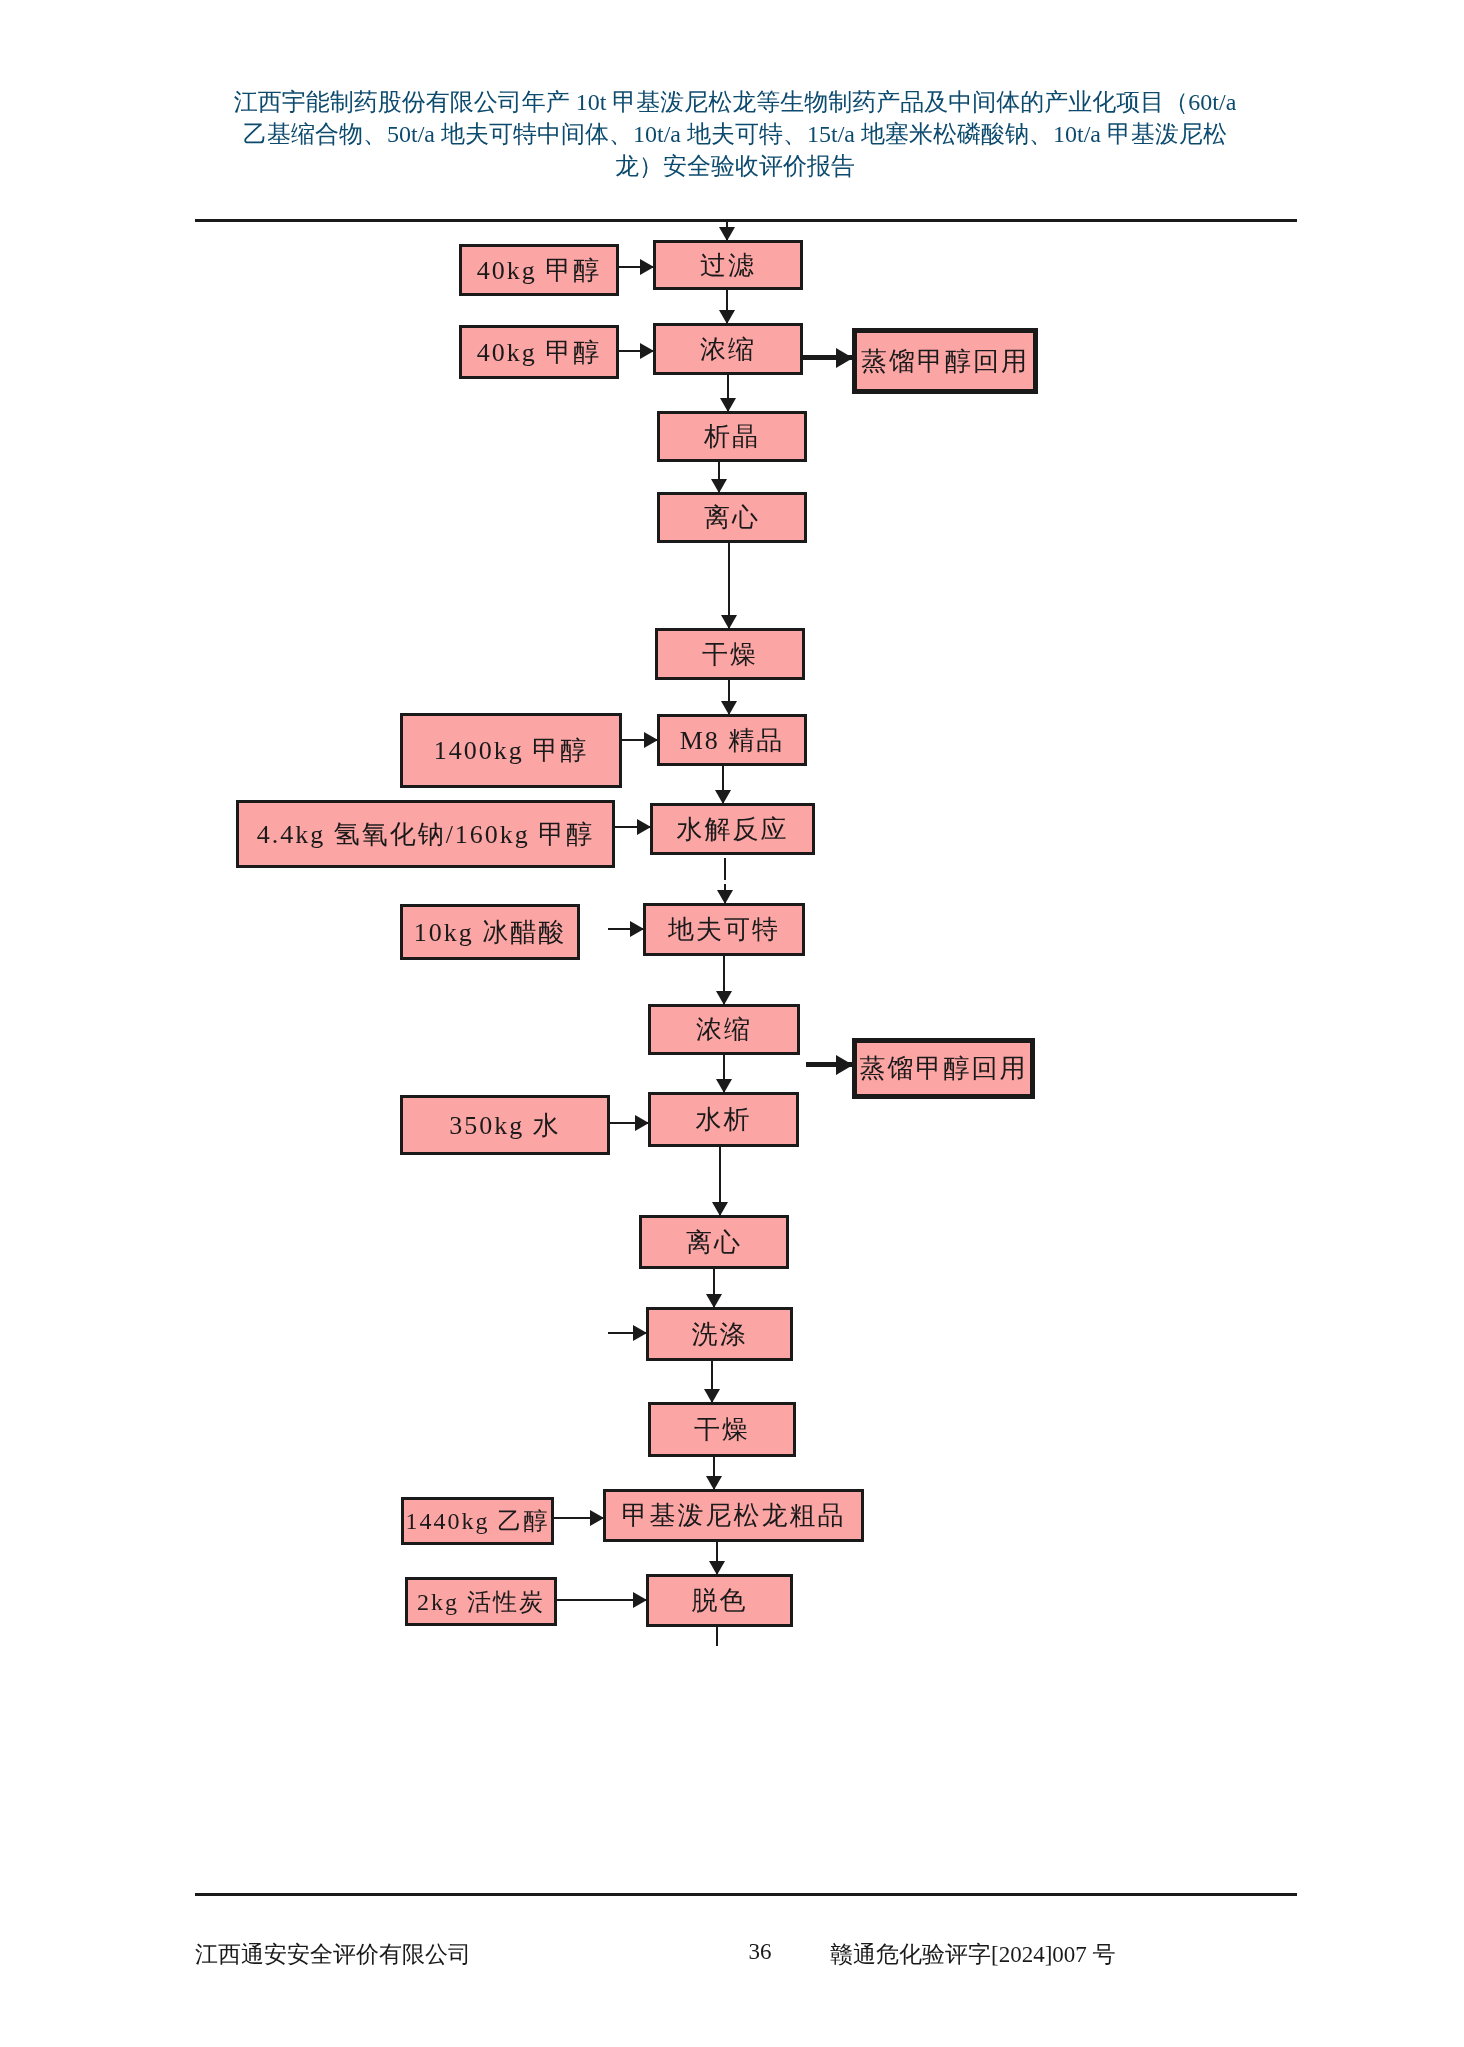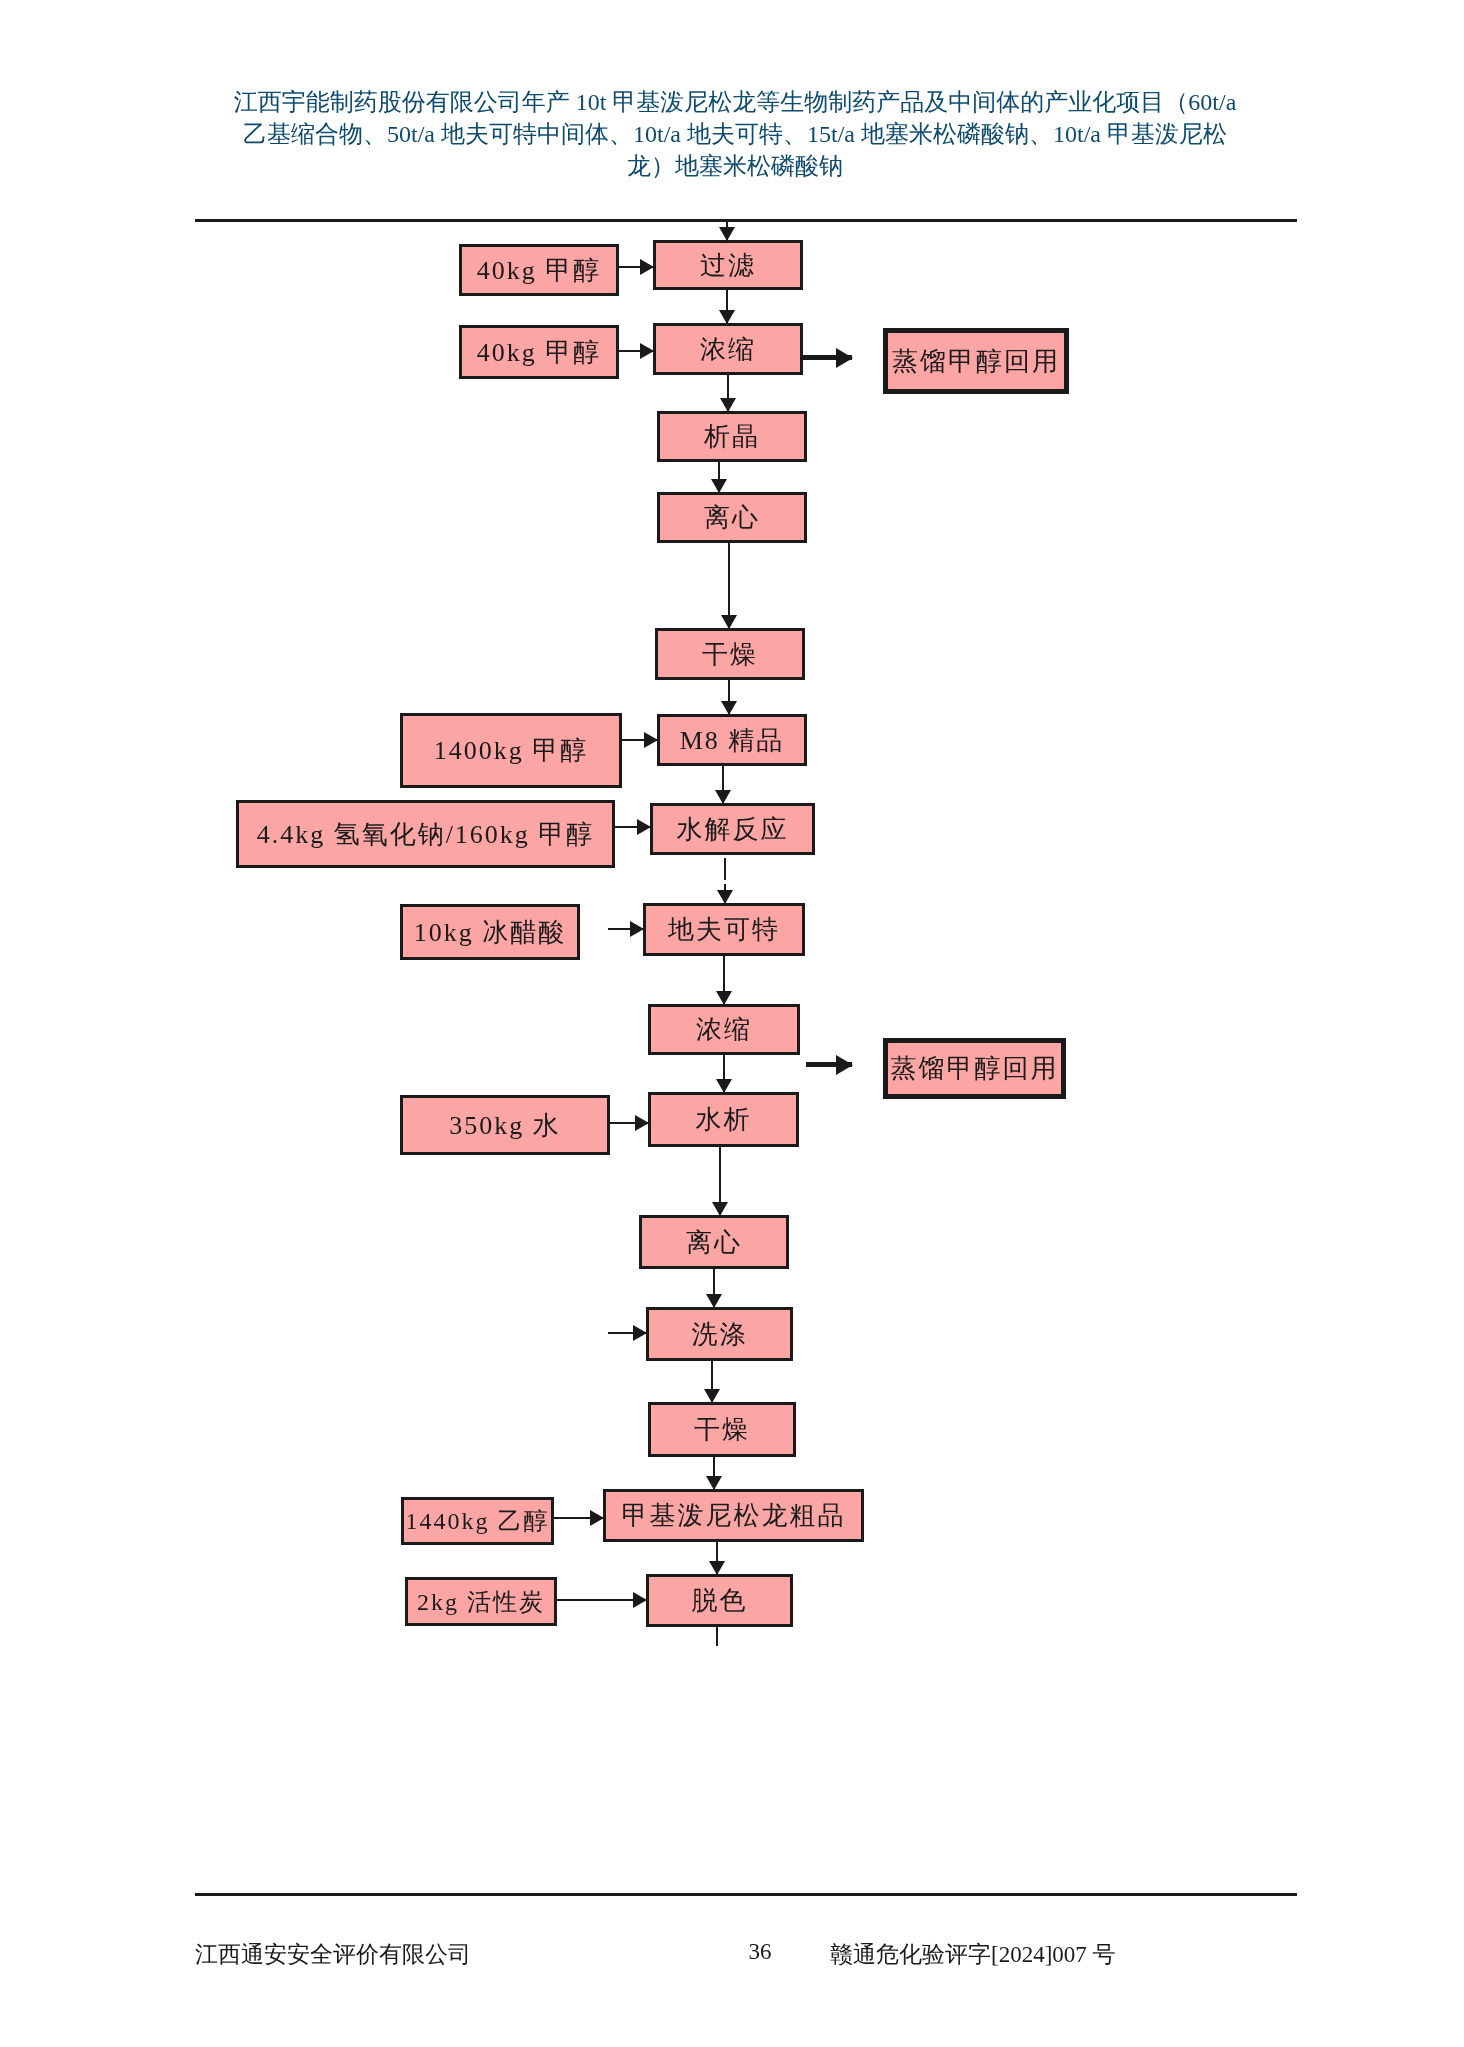--- a/index.html
+++ b/index.html
@@ -65,7 +65,7 @@
   <div class="doc-title">
     <div>江西宇能制药股份有限公司年产 10t 甲基泼尼松龙等生物制药产品及中间体的产业化项目（60t/a</div>
     <div>乙基缩合物、50t/a 地夫可特中间体、10t/a 地夫可特、15t/a 地塞米松磷酸钠、10t/a 甲基泼尼松</div>
-    <div>龙）地塞米松磷酸钠</div>
+    <div>龙）安全验收评价报告</div>
   </div>
   <div class="rule" style="top:219px"></div>
 

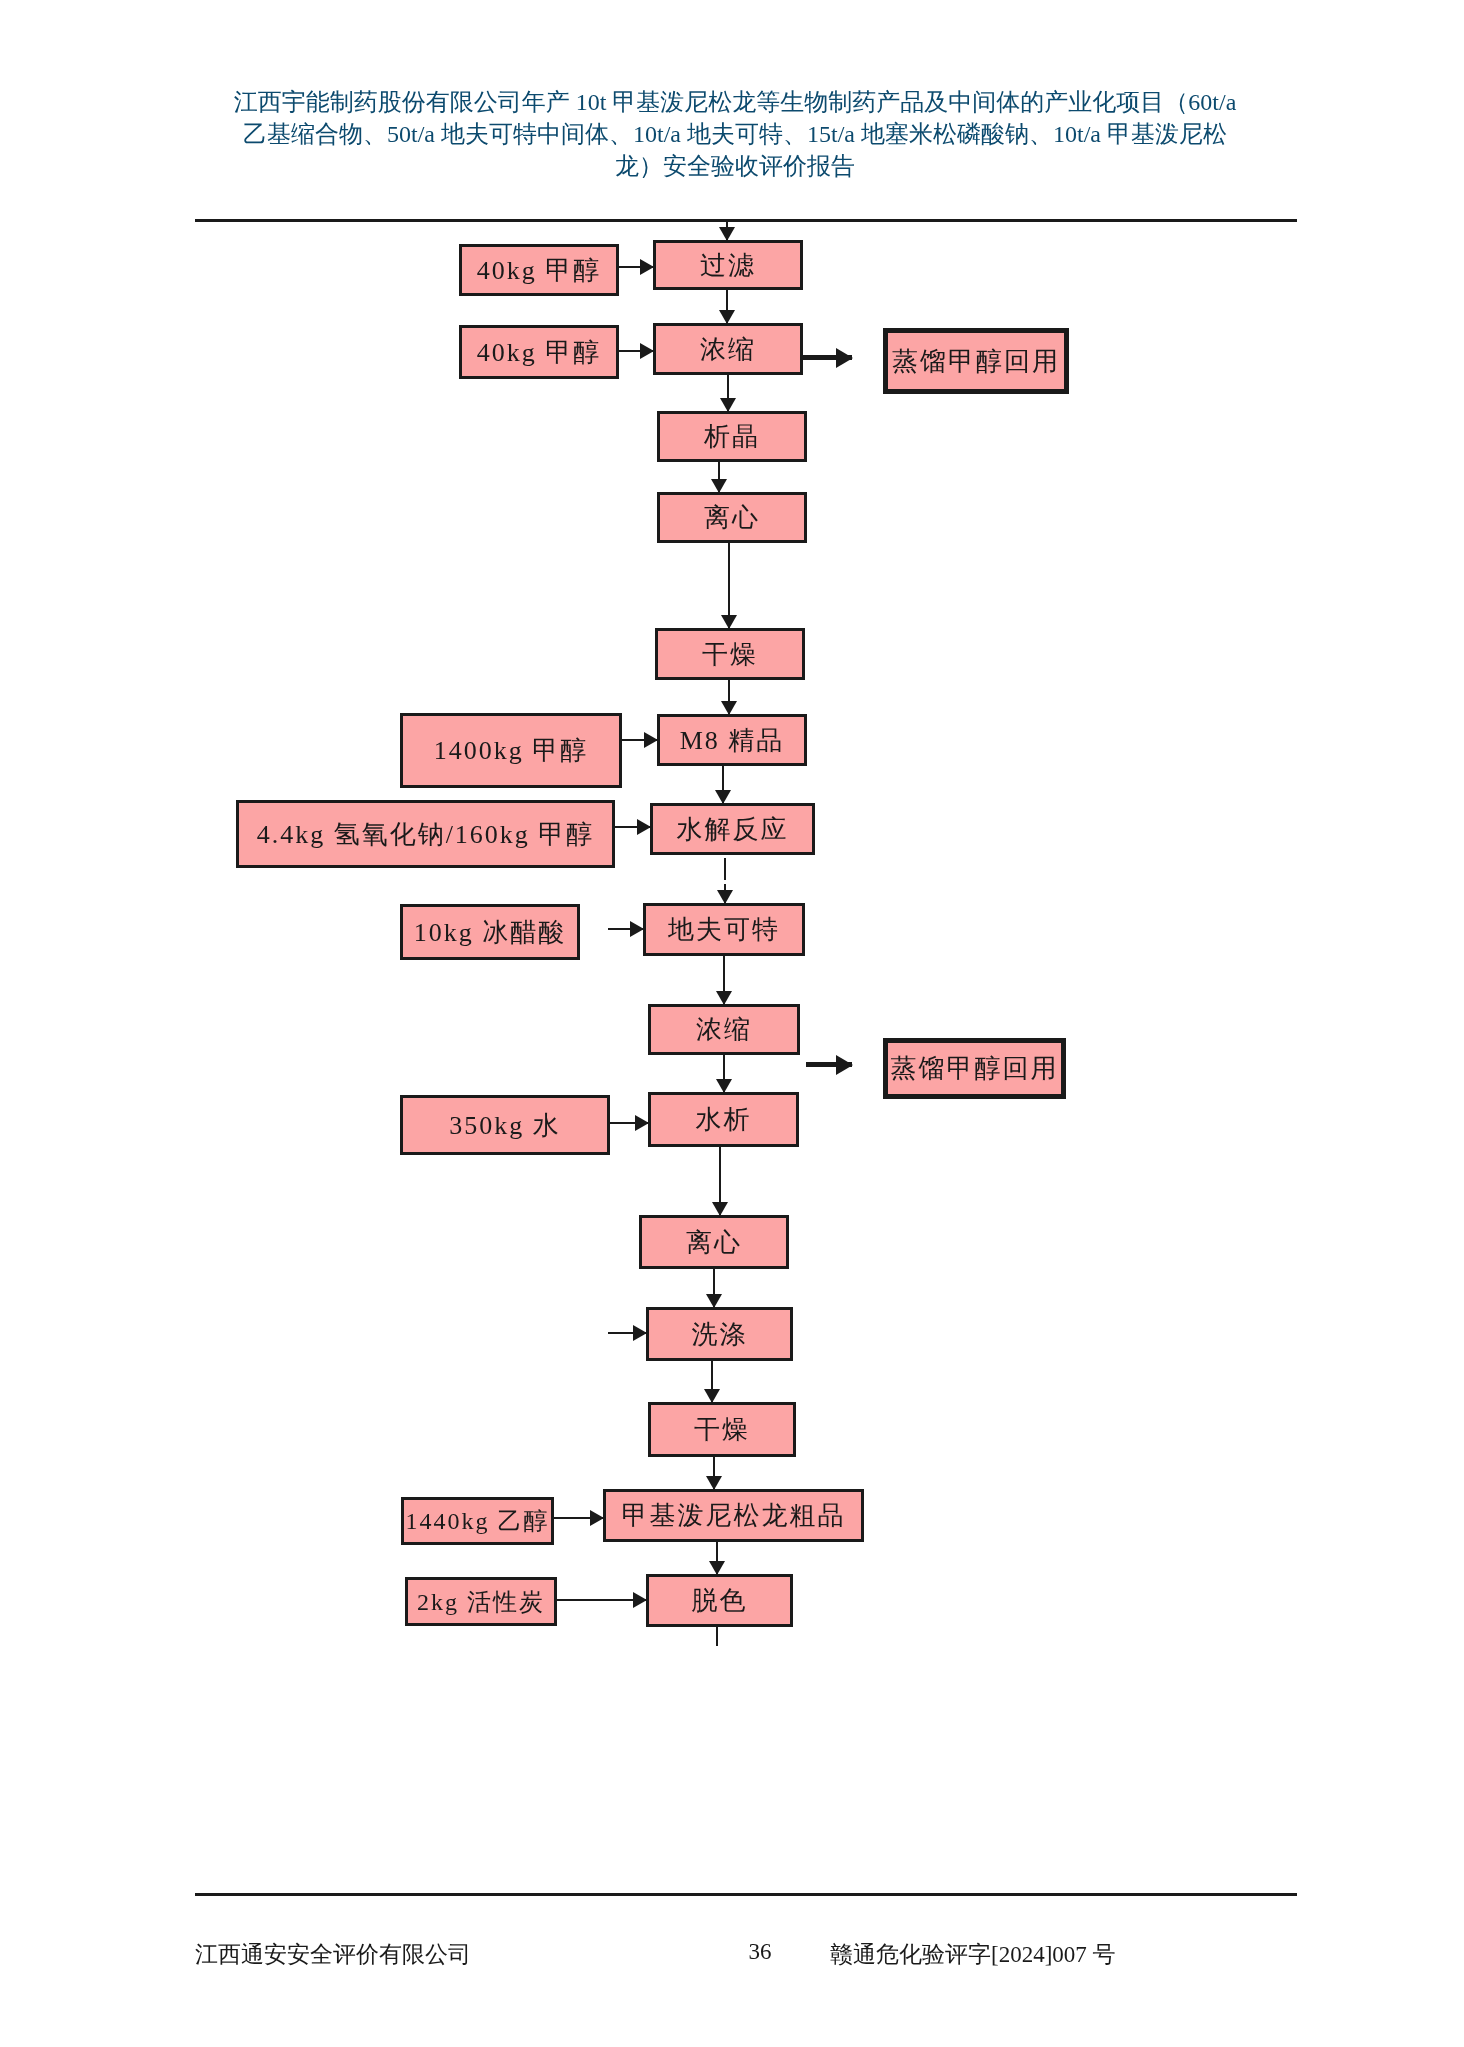--- a/index.html
+++ b/index.html
@@ -34,7 +34,7 @@
     letter-spacing:2px;
     white-space:nowrap;
   }
-  .box.thick{border-width:5px;margin-left:31px;}
+  .box.thick{border-width:5px;}
   
   .varrow,.vline{position:absolute;width:2px;background:#1a1a1a;}
   .varrow::after{

